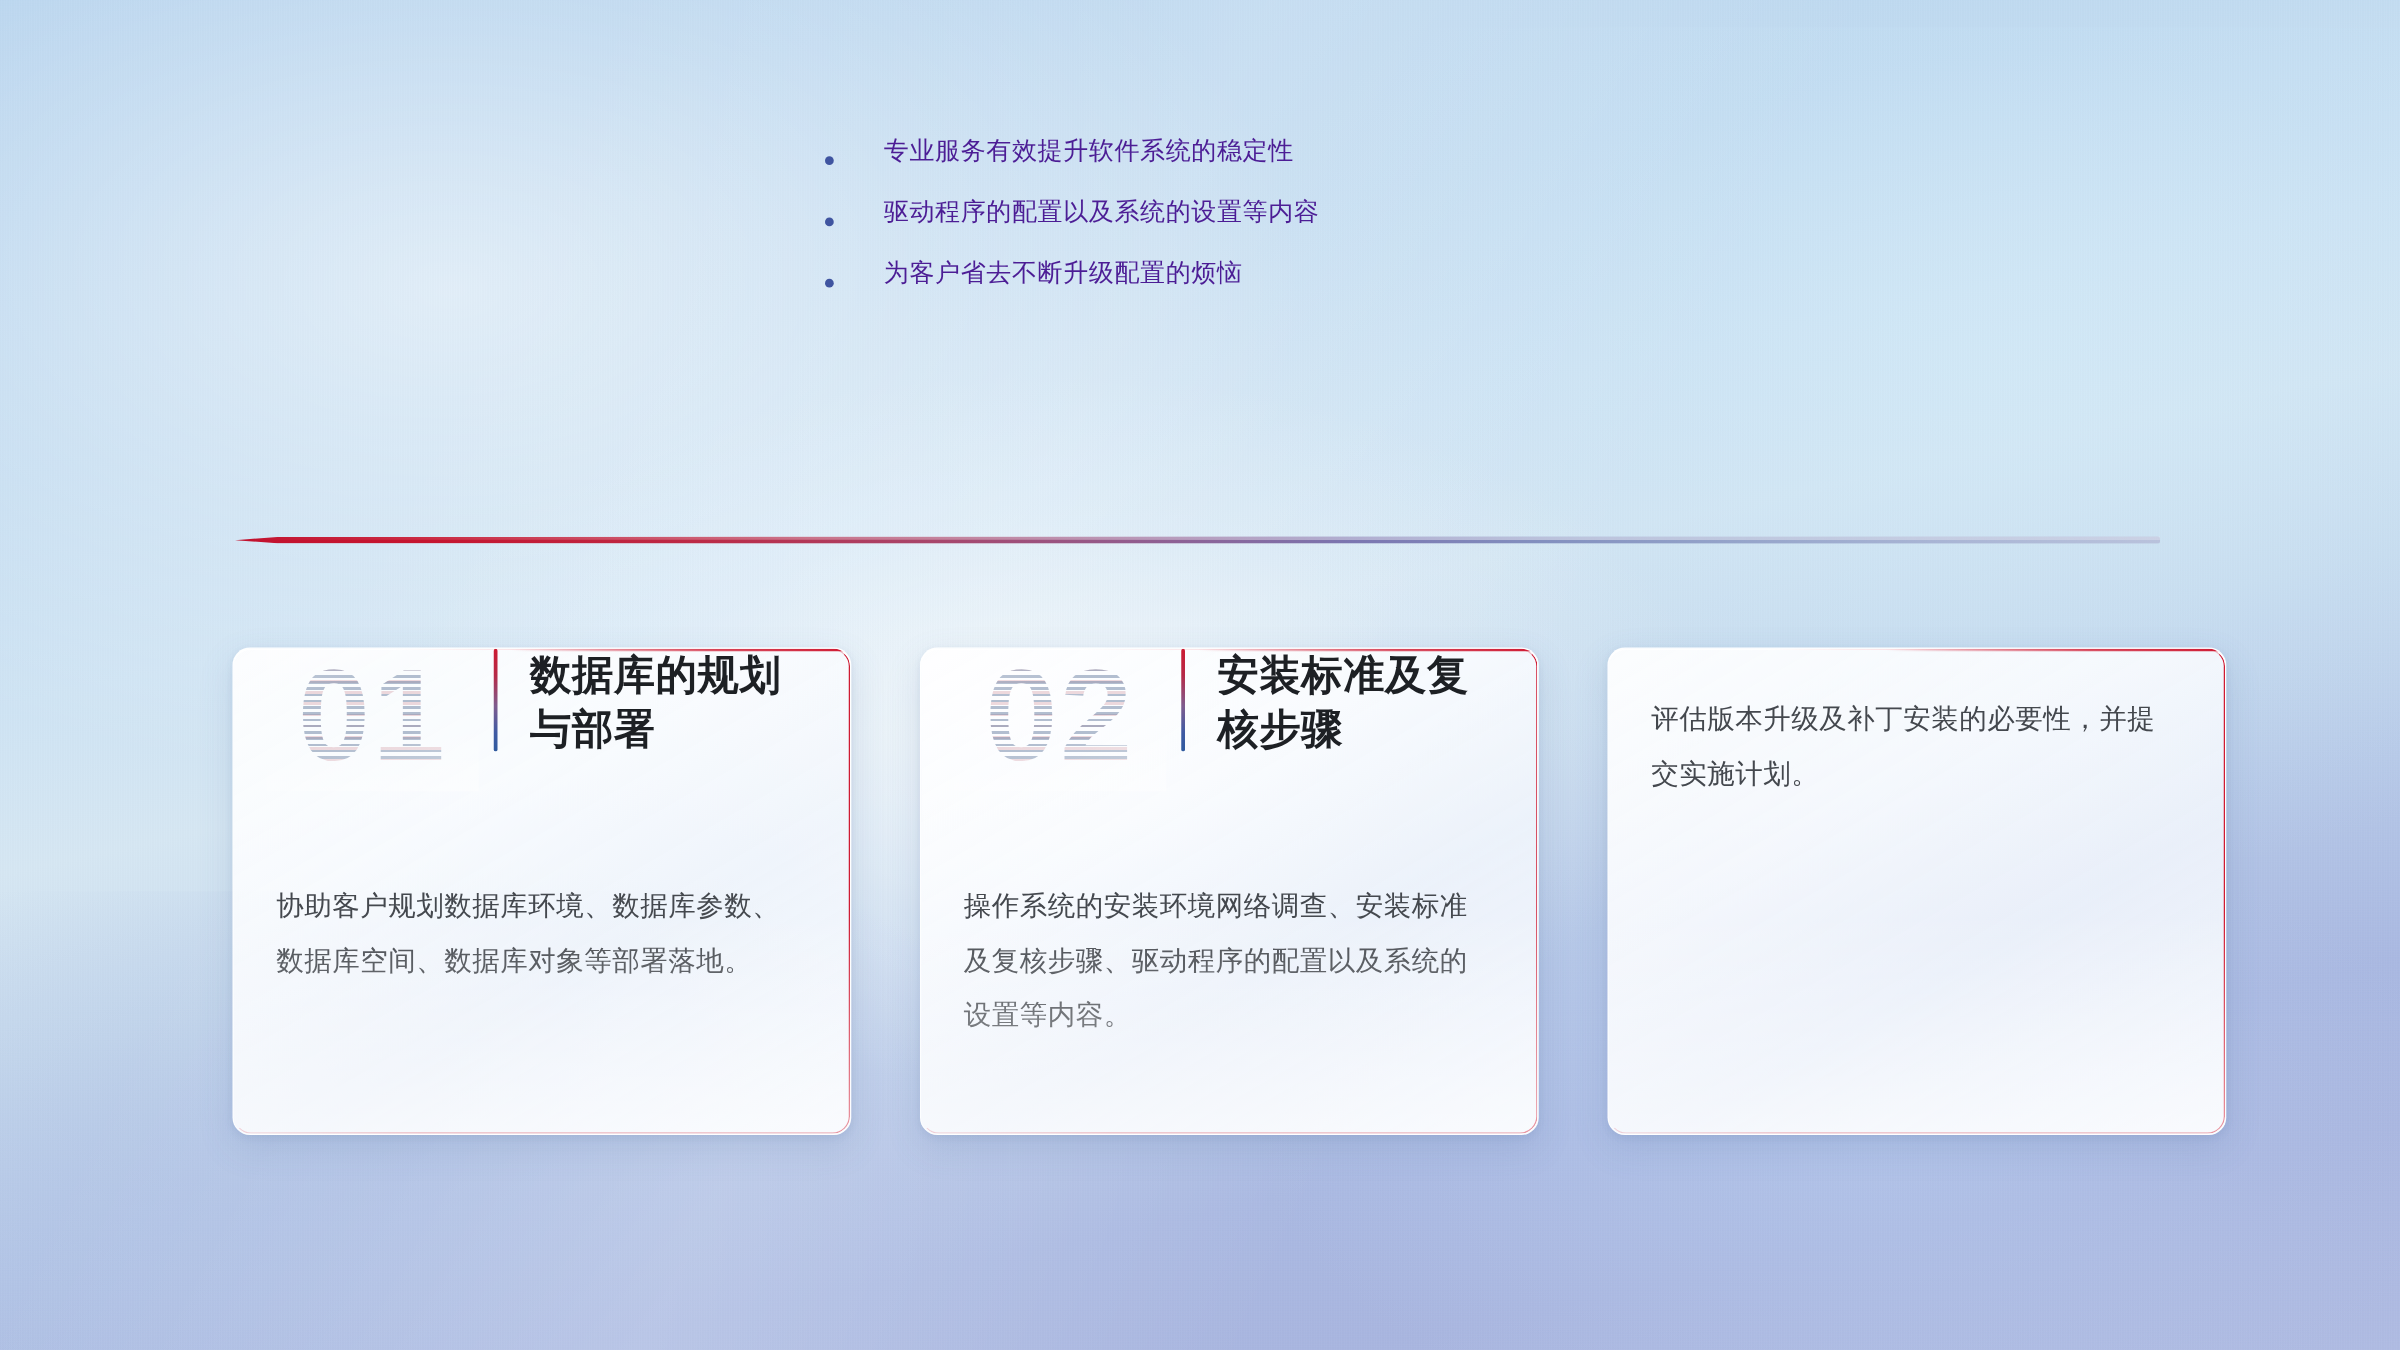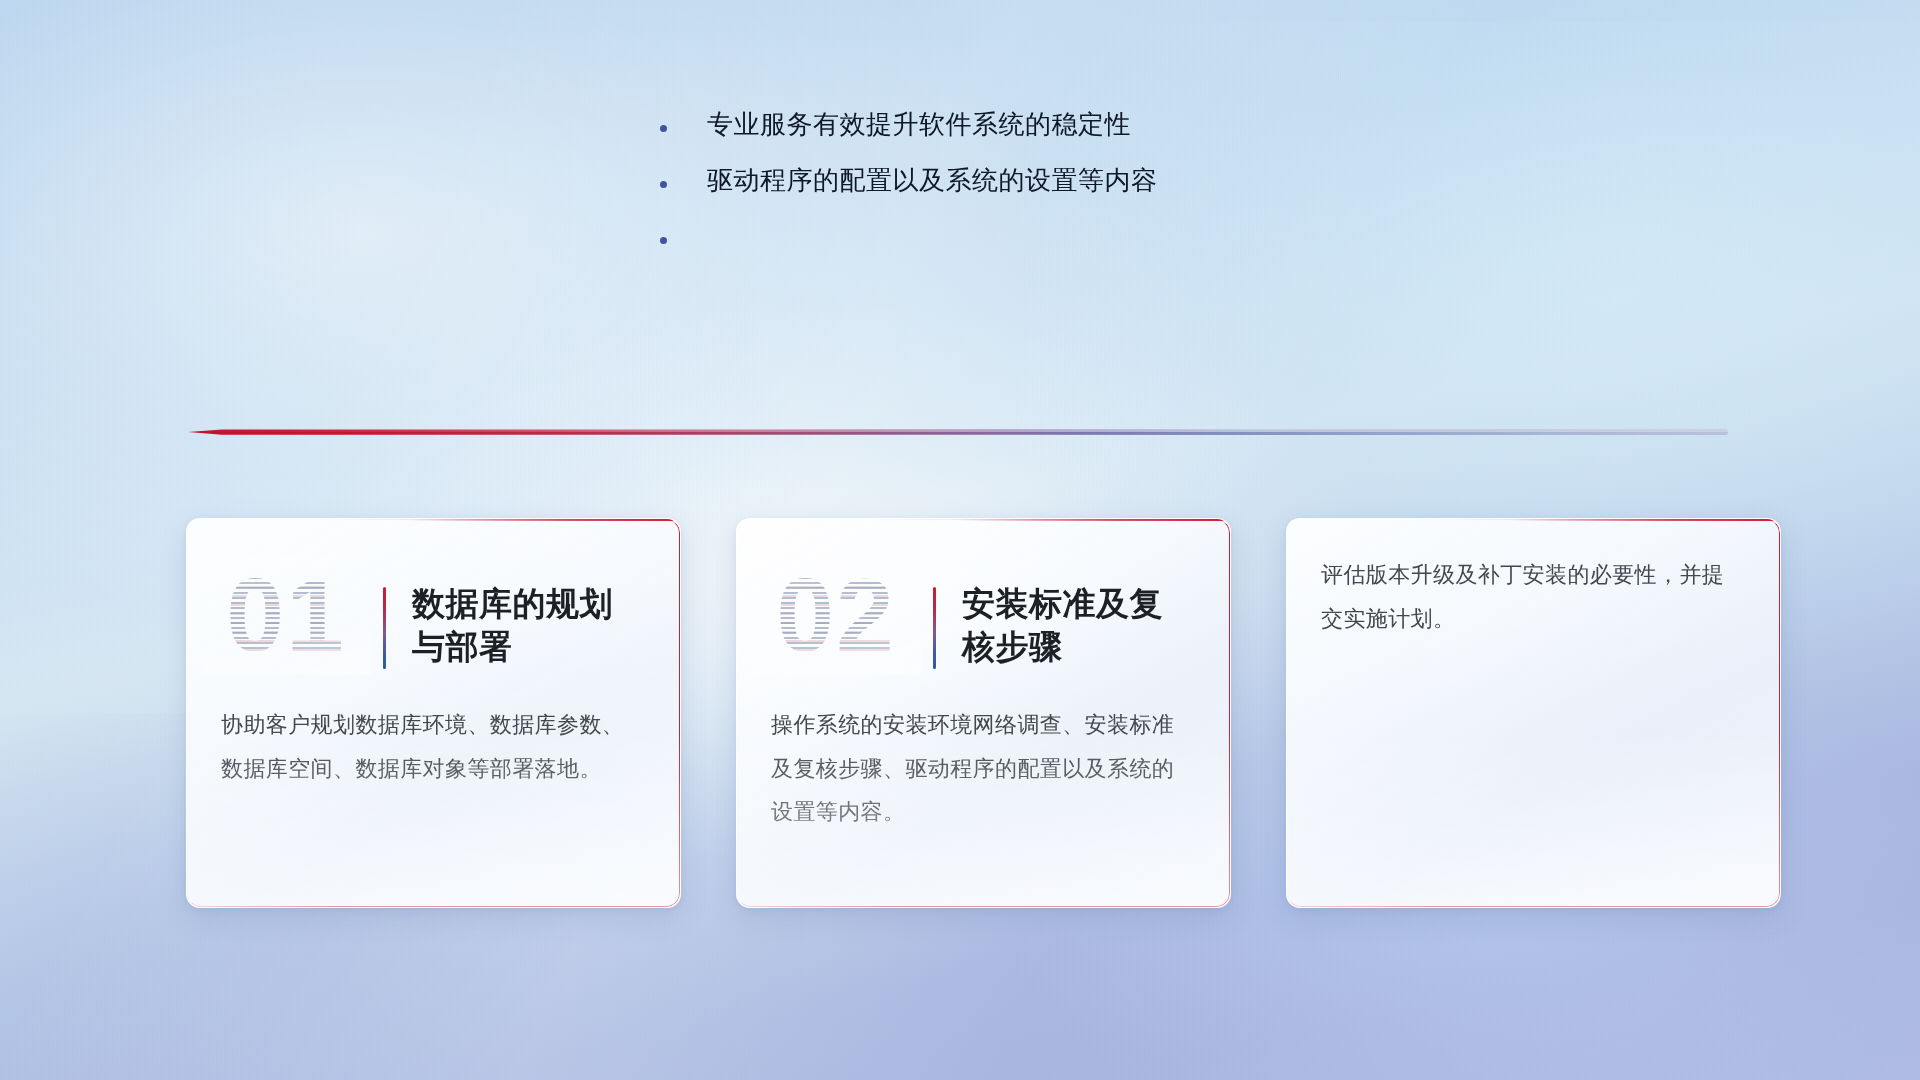--- a/index.html
+++ b/index.html
@@ -70,7 +70,7 @@
     background:#3f54a0; margin-top:15px; margin-right:40px;
   }
   .bullet-text{
-    font-size:26px; line-height:1.15; color:#0f172a;
+    font-size:20px; line-height:1.15; color:#4c1d95;
     letter-spacing:.5px; font-weight:400; white-space:nowrap;
   }
 

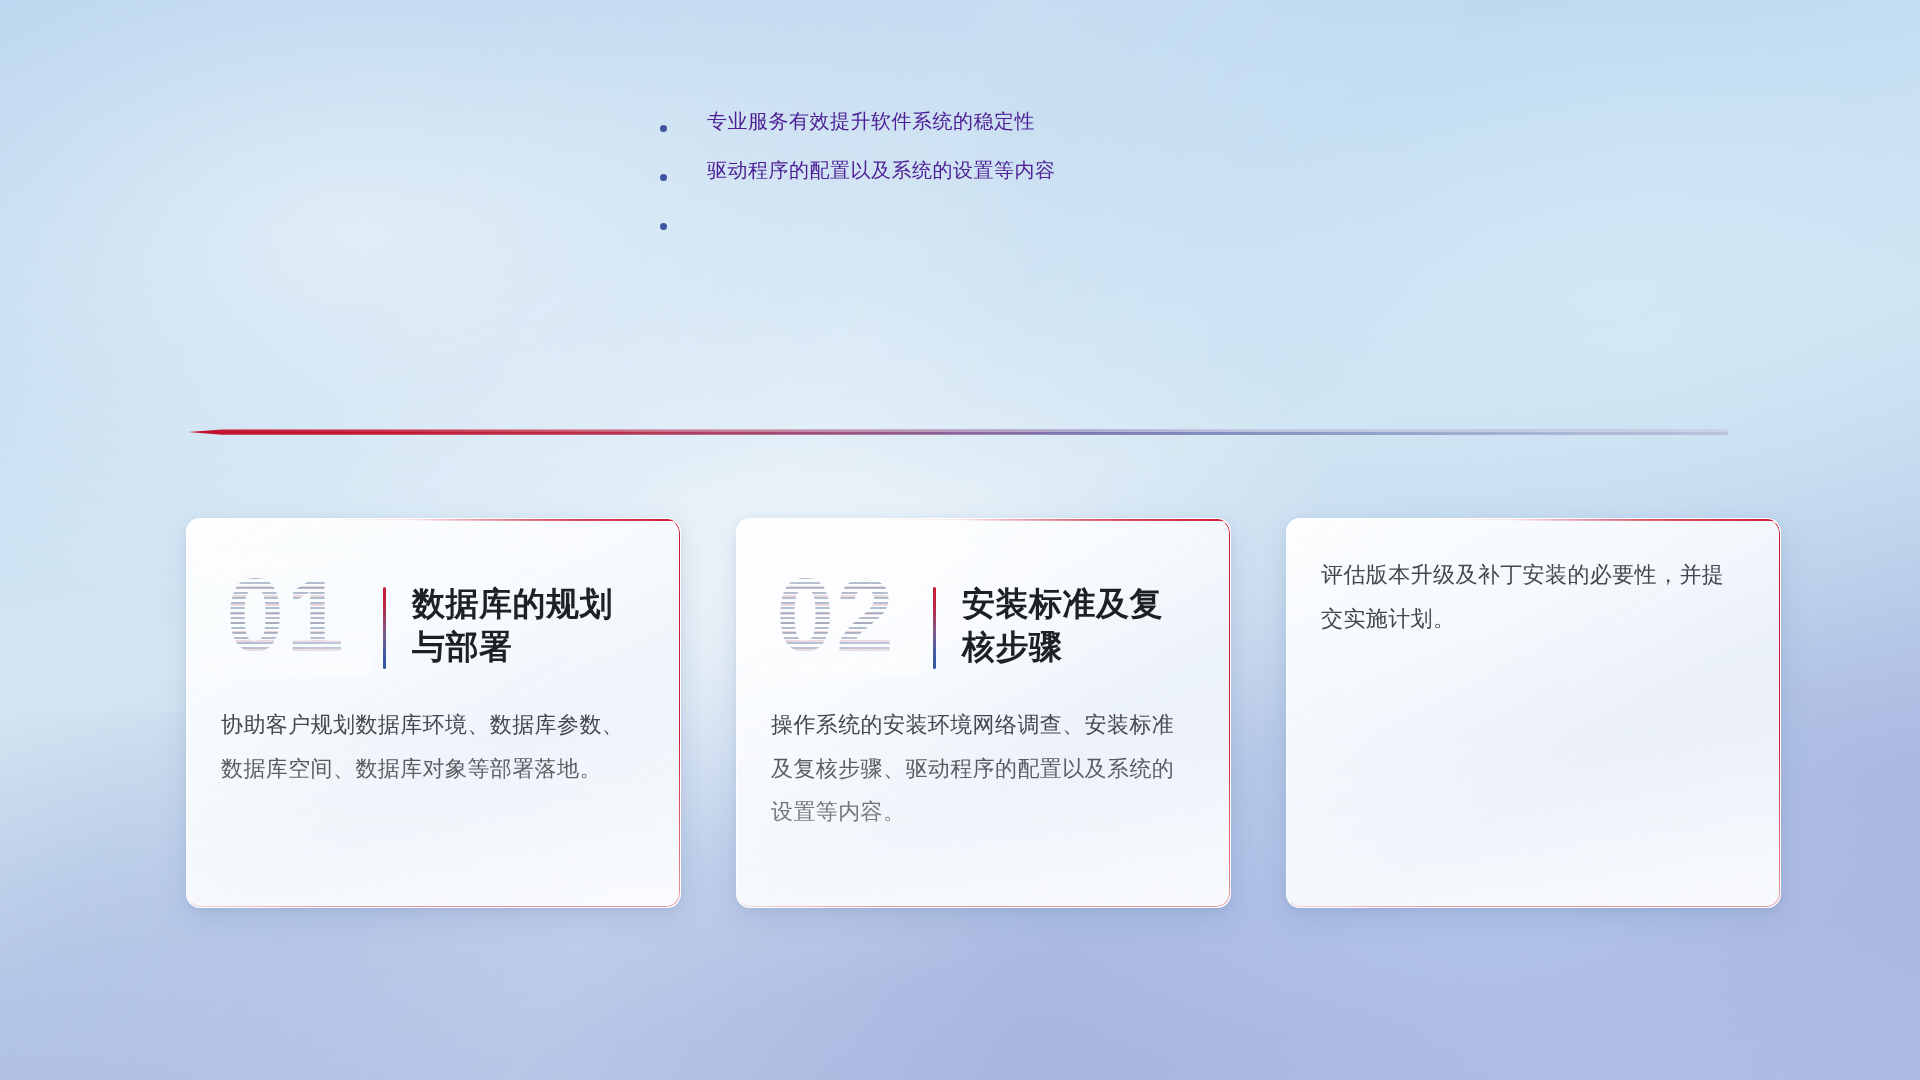--- a/index.html
+++ b/index.html
@@ -214,6 +214,7 @@
 
   <div class="bullet-row">
     <span class="bullet-dot"></span>
+    <span class="bullet-text">为客户省去不断升级配置的烦恼</span>
   </div>
 
 </div>

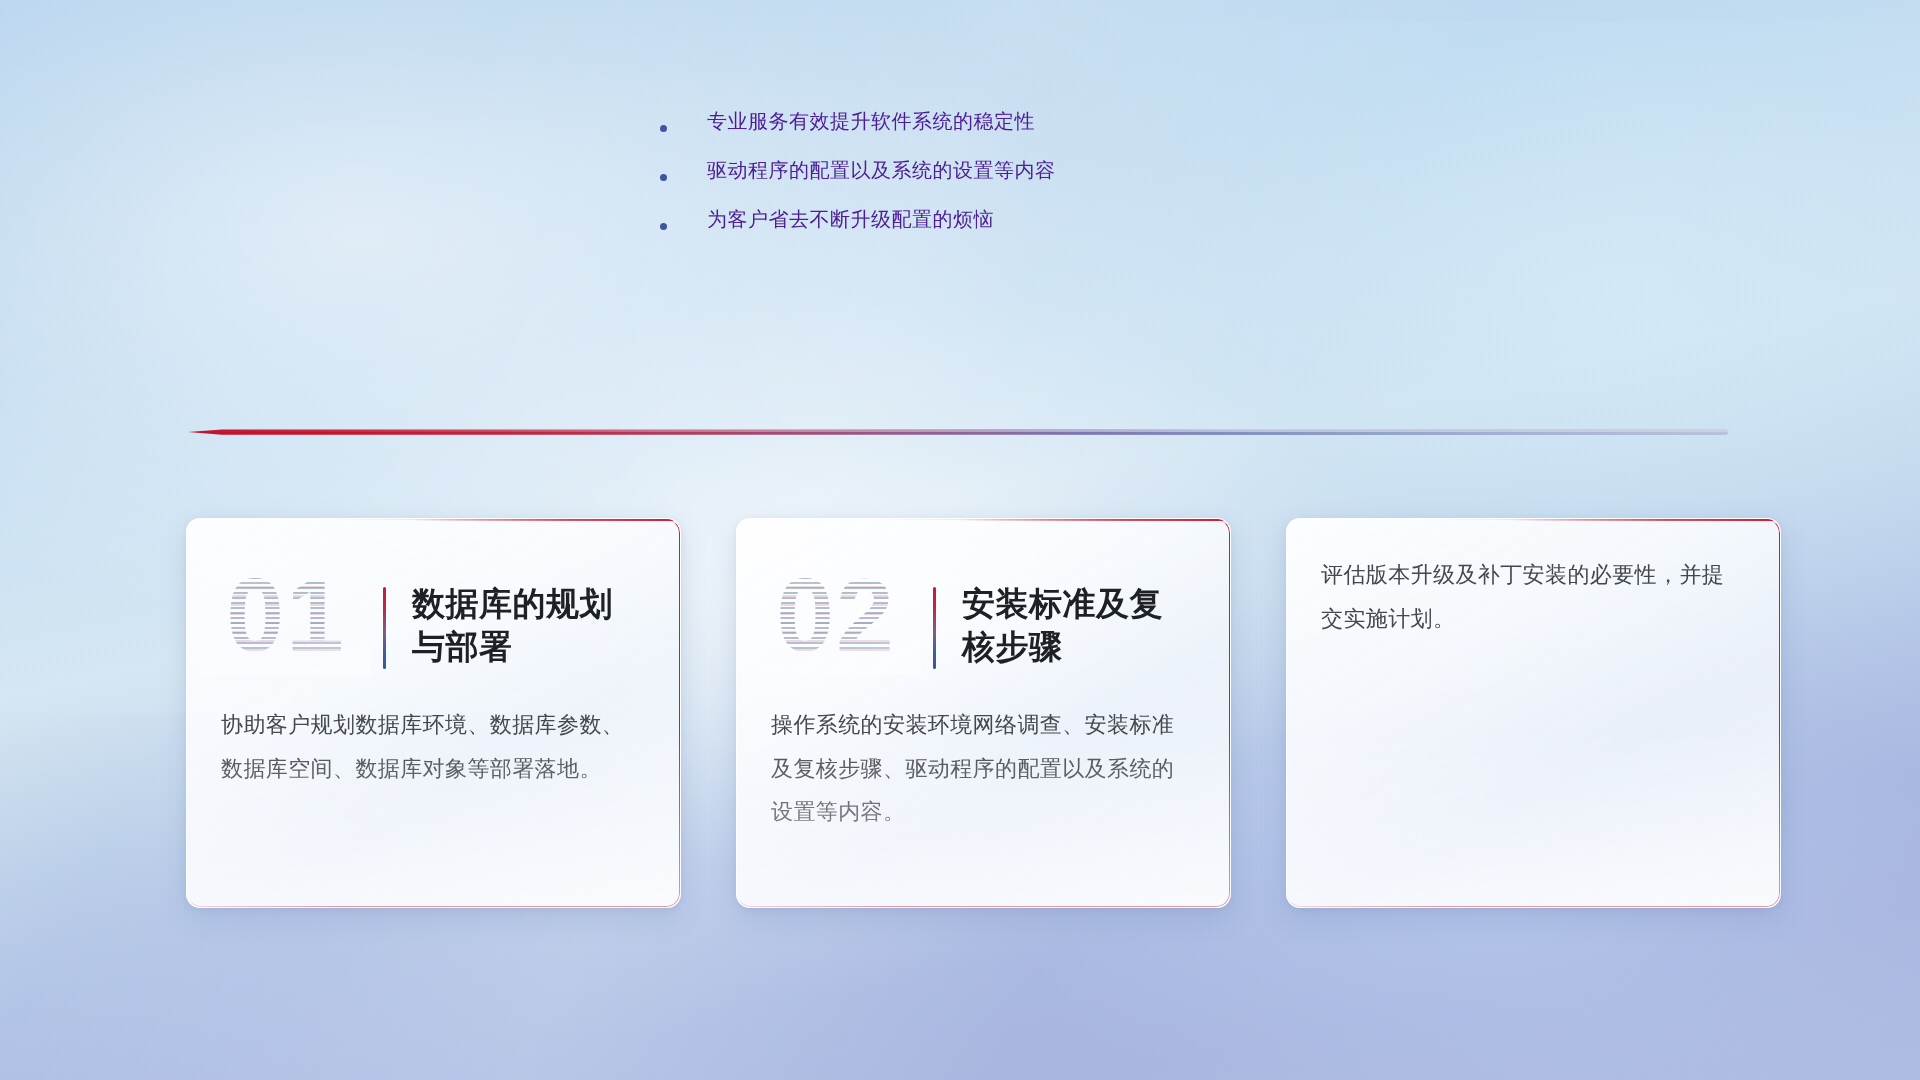--- a/index.html
+++ b/index.html
@@ -131,7 +131,7 @@
 
   .card-head{
     position:relative; height:150px;
-    display:flex; align-items:flex-end; padding:0 36px 0 24px;
+    display:flex; align-items:flex-start; padding:0 36px 0 36px;
   }
   .num-watermark{
     position:relative;

